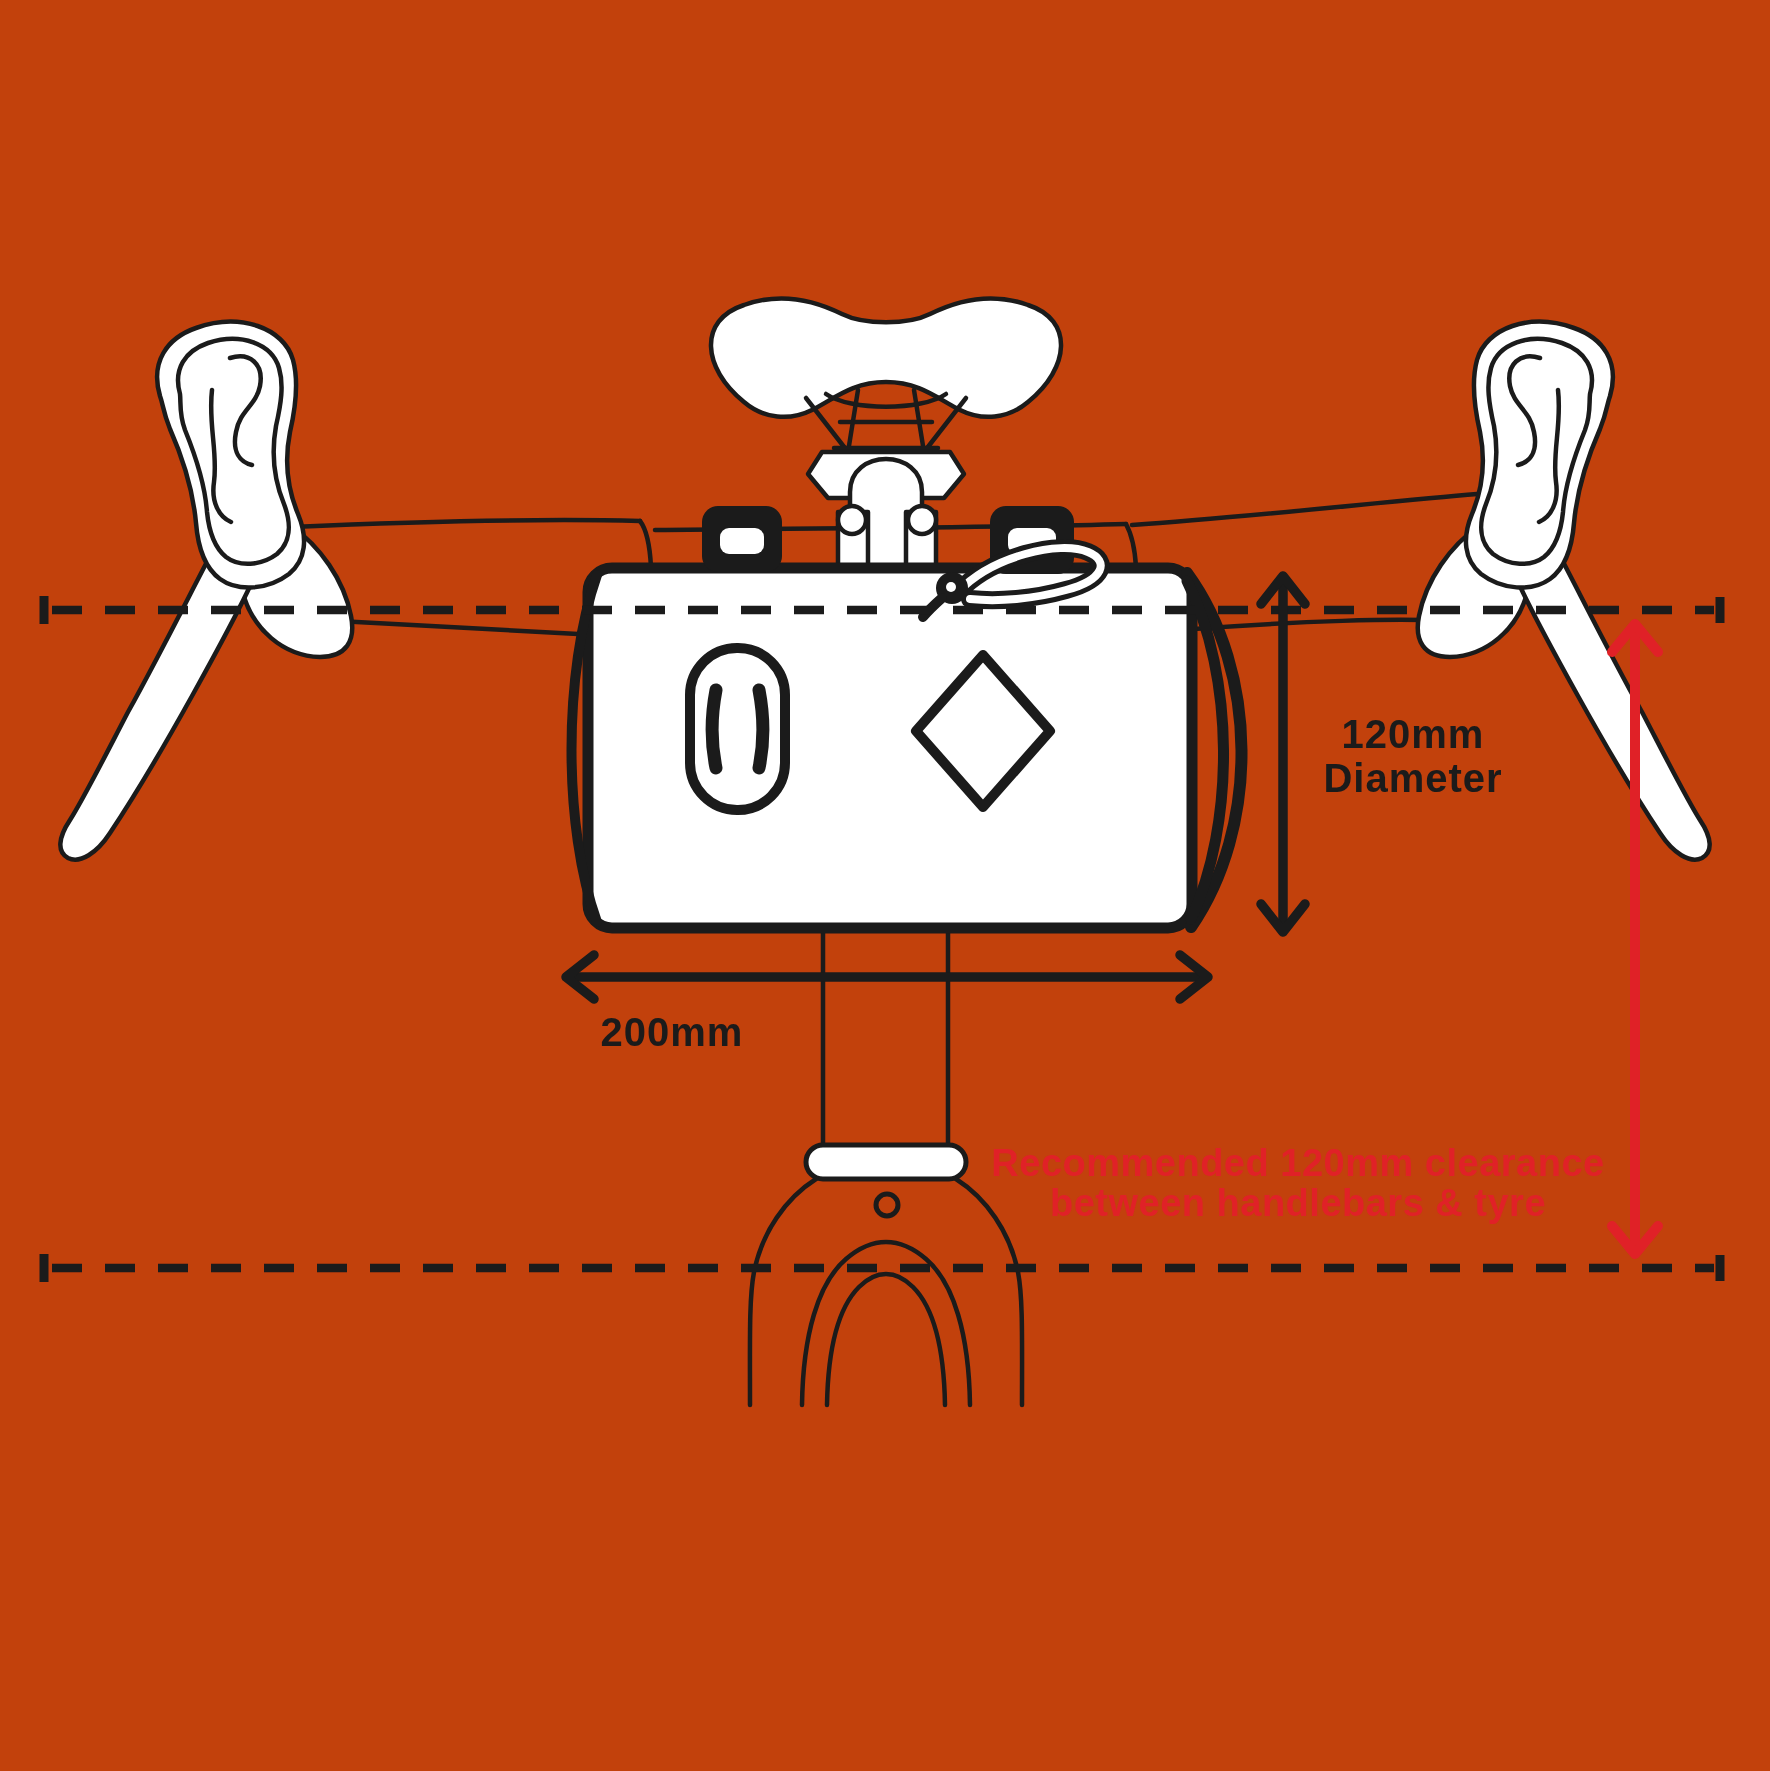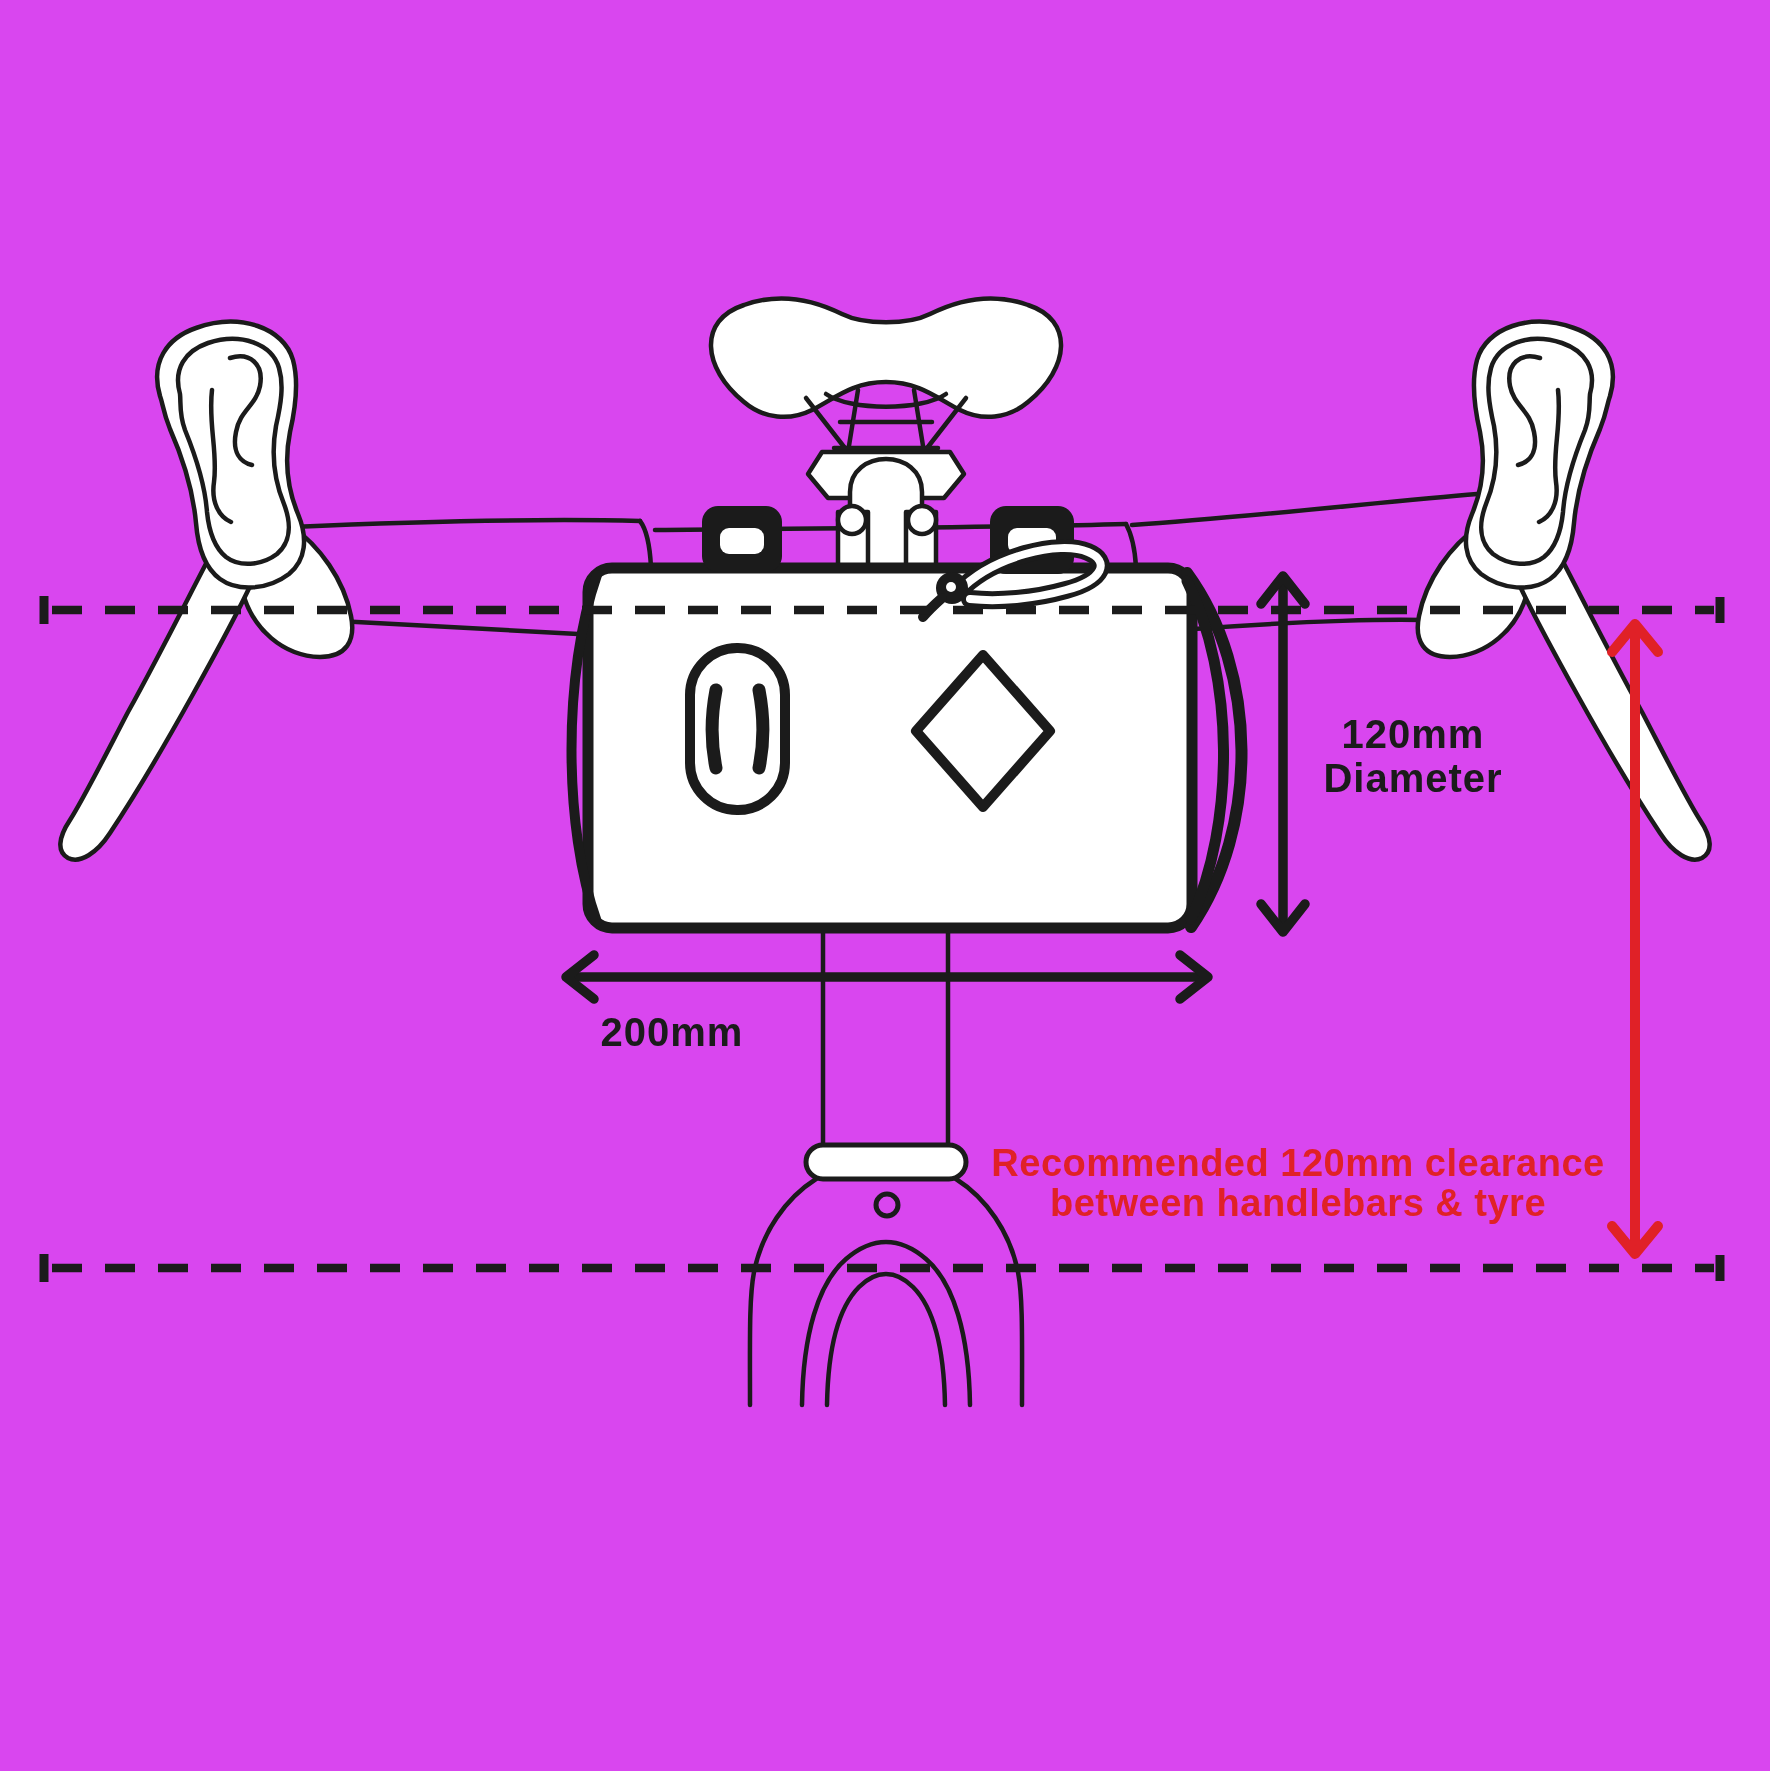--- a/index.html
+++ b/index.html
@@ -3,7 +3,7 @@
 <meta charset="utf-8">
 <style>
   html,body{margin:0;padding:0;background:#ffffff;}
-  .stage{width:1770px;height:1771px;position:relative;background:#d946ef;overflow:hidden;text-align:right;}
+  .stage{width:1770px;height:1771px;position:relative;background:#c2410c;overflow:hidden;text-align:right;}
   svg{display:block;}
   .ink-line{stroke:#1b1b1b;stroke-width:4.5;fill:none;stroke-linecap:round;stroke-linejoin:round;}
   .ink-fill{stroke:#1b1b1b;stroke-width:4.5;fill:#ffffff;stroke-linejoin:round;}

